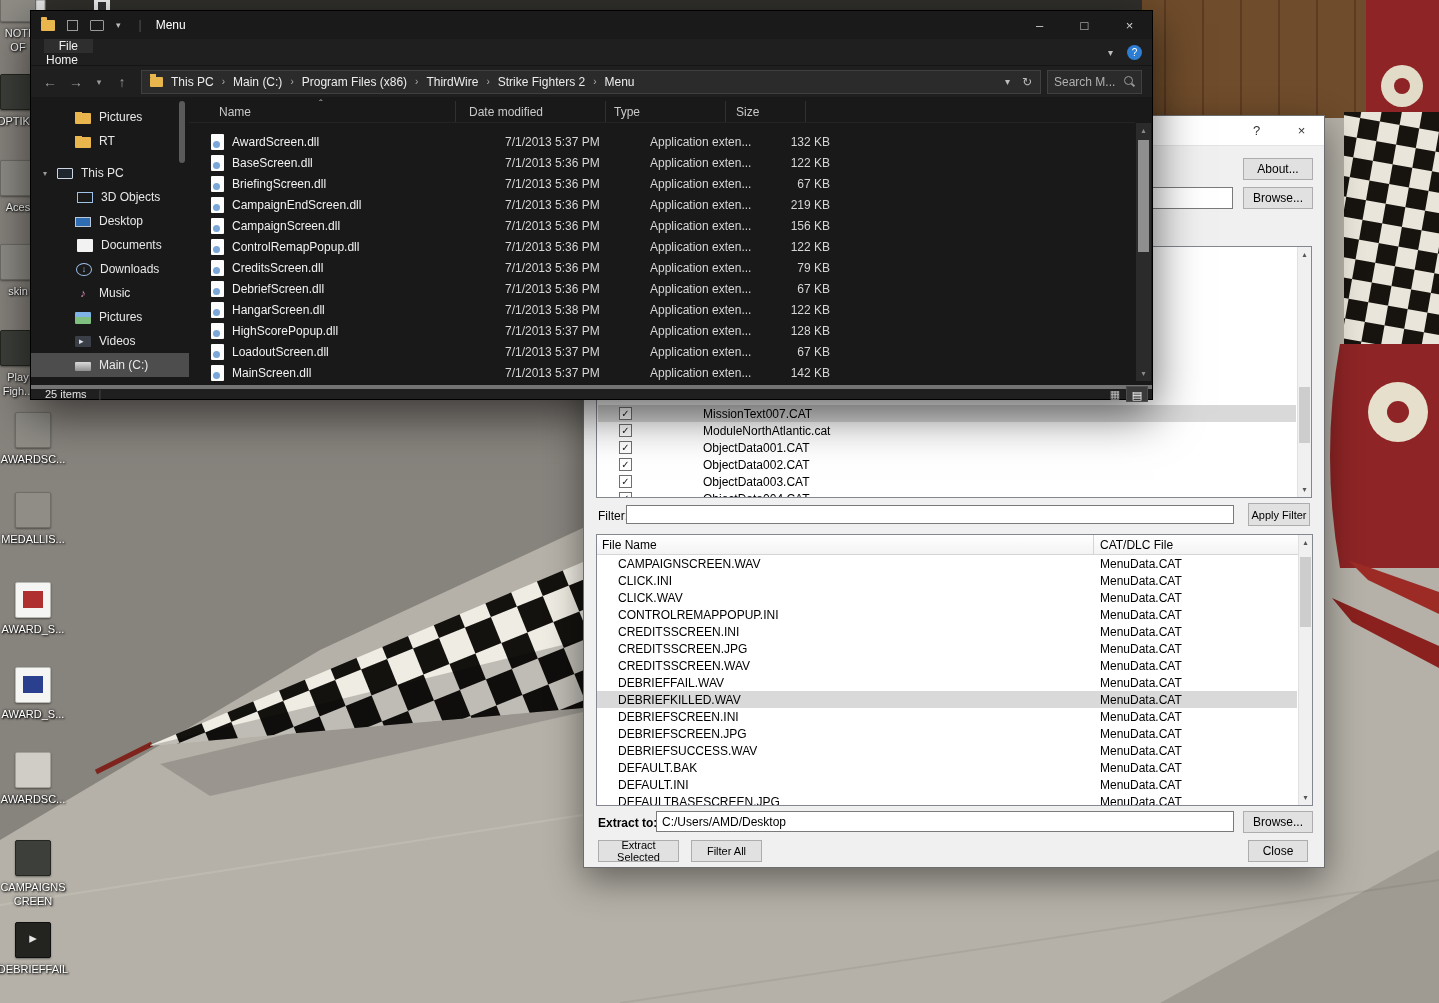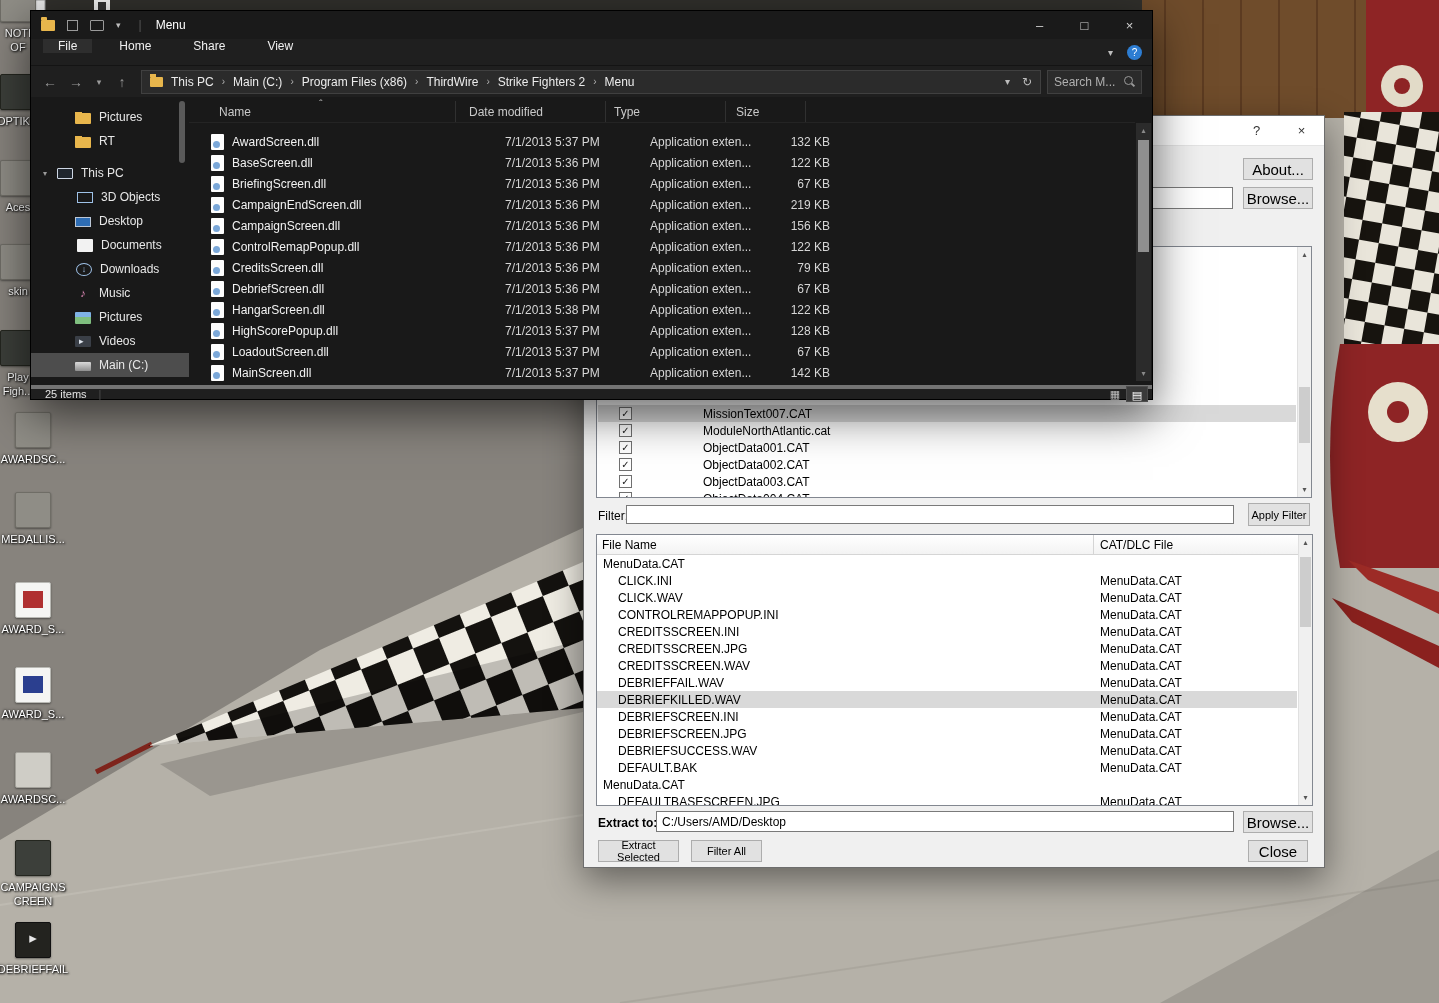--- a/index.html
+++ b/index.html
@@ -417,7 +417,7 @@
     </div>
 
     <div class="ex-ribbon">
-      <div id="ribbon-tabs" style="display:flex;align-items:flex-start;">
+      <div id="ribbon-tabs" style="display:flex;align-items:flex-end;flex-direction:column;">
           <div class="rtab rtab-file">File</div>
           <div class="rtab">Home</div>
           <div class="rtab">Share</div>

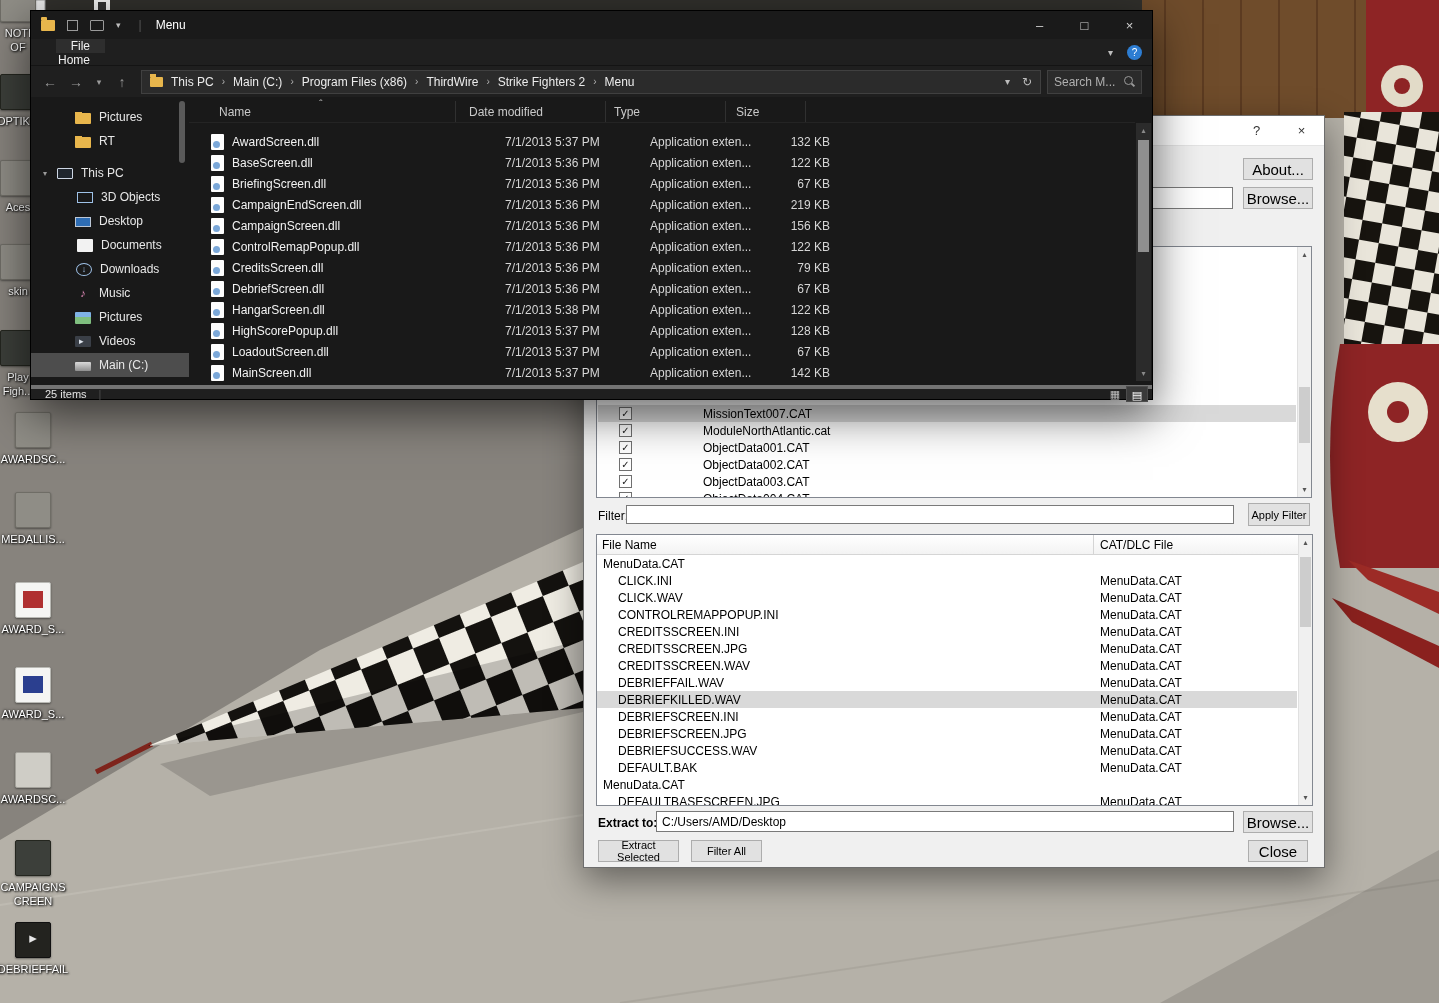--- a/index.html
+++ b/index.html
@@ -80,7 +80,7 @@
   .cap{position:absolute;right:0;top:0;height:28px;display:flex;}
   .cap-btn{width:45px;height:28px;display:flex;align-items:center;justify-content:center;color:#cfcfcf;font-size:13px;}
   .ex-ribbon{position:absolute;left:0;top:28px;right:0;height:27px;background:#1f1f1f;display:flex;align-items:stretch;border-bottom:1px solid #141414;}
-  .rtab{padding:0 15px;display:flex;align-items:center;color:#f0f0f0;margin-left:12px;}
+  .rtab{padding:0 15px;display:flex;align-items:center;color:#f0f0f0;margin-left:0;}
   .rtab-file{background:#2e2e2e;margin-left:12px;}
   .ribbon-extra{margin-left:auto;display:flex;align-items:center;gap:14px;padding-right:10px;}
   .ribbon-chev{color:#bdbdbd;font-size:10px;}

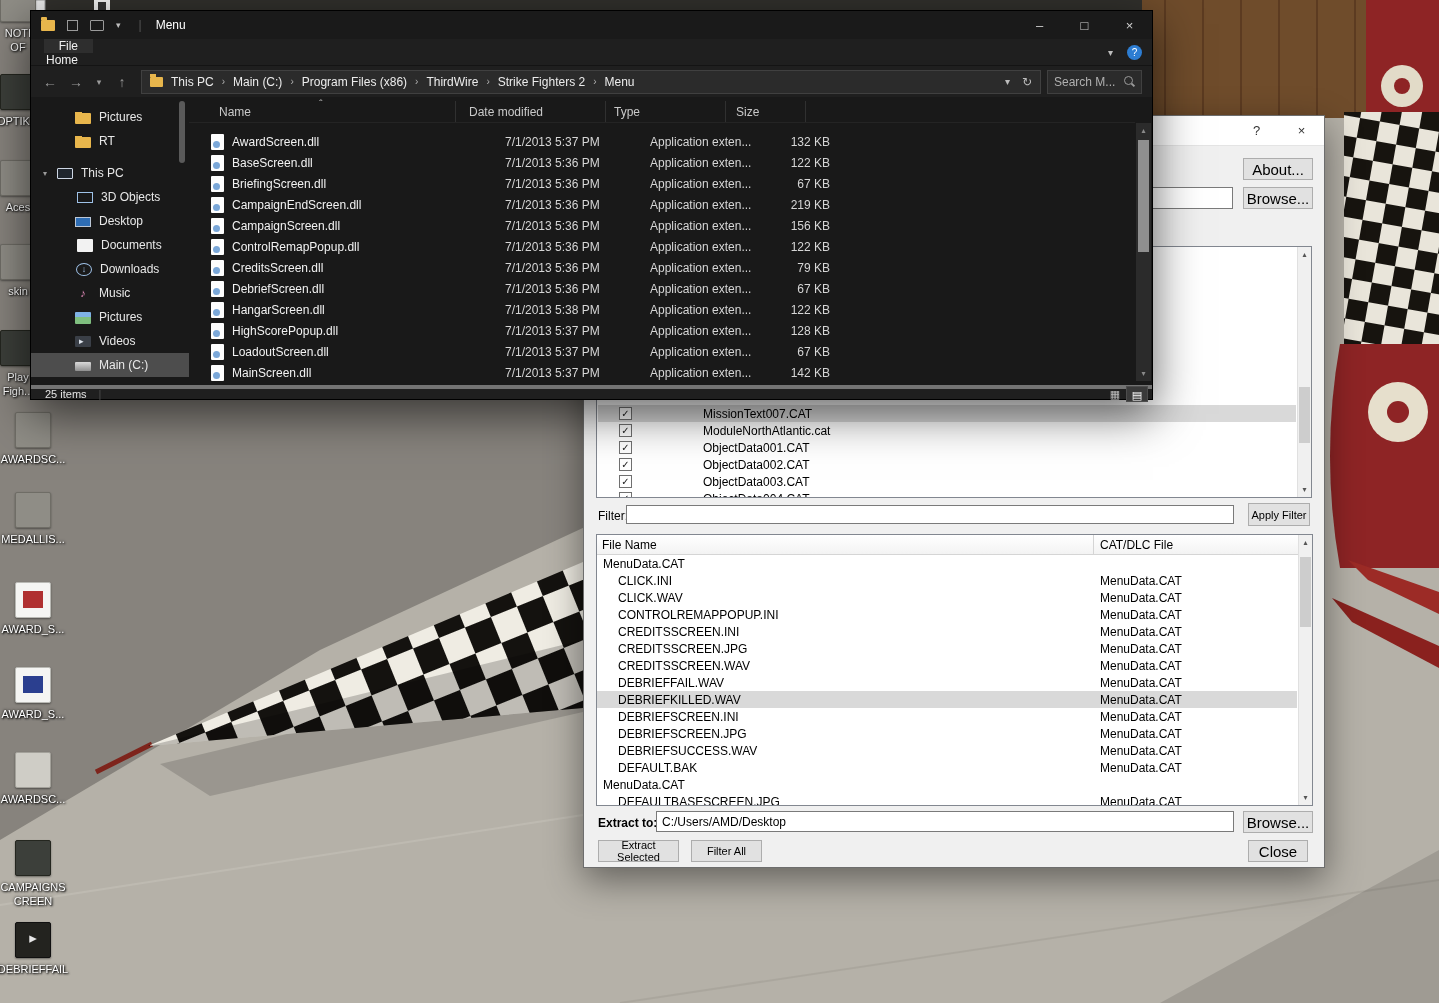--- a/index.html
+++ b/index.html
@@ -27,7 +27,7 @@
   .extractor{position:absolute;left:583px;top:115px;width:742px;height:753px;background:#f0f0f0;border:1px solid #6d6d6d;box-shadow:0 12px 34px rgba(0,0,0,.45);z-index:5;font-size:12px;color:#000;}
   .xt-titlebar{position:absolute;left:0;top:0;right:0;height:30px;background:#ffffff;display:flex;justify-content:flex-end;border-bottom:1px solid #e4e4e4;}
   .xt-tbtn{width:45px;height:29px;display:flex;align-items:center;justify-content:center;color:#333;font-size:13px;}
-  .btn{position:absolute;background:#e1e1e1;border:1px solid #adadad;display:flex;align-items:center;justify-content:center;font-size:15px;color:#000;}
+  .btn{position:absolute;background:#e1e1e1;border:1px solid #adadad;display:flex;align-items:center;justify-content:center;font-size:12px;color:#000;}
   #btn-about{left:659px;top:42px;width:70px;height:22px;}
   #btn-browse1{left:659px;top:71px;width:70px;height:22px;}
   #btn-apply{left:664px;top:387px;width:62px;height:23px;font-size:11px;}

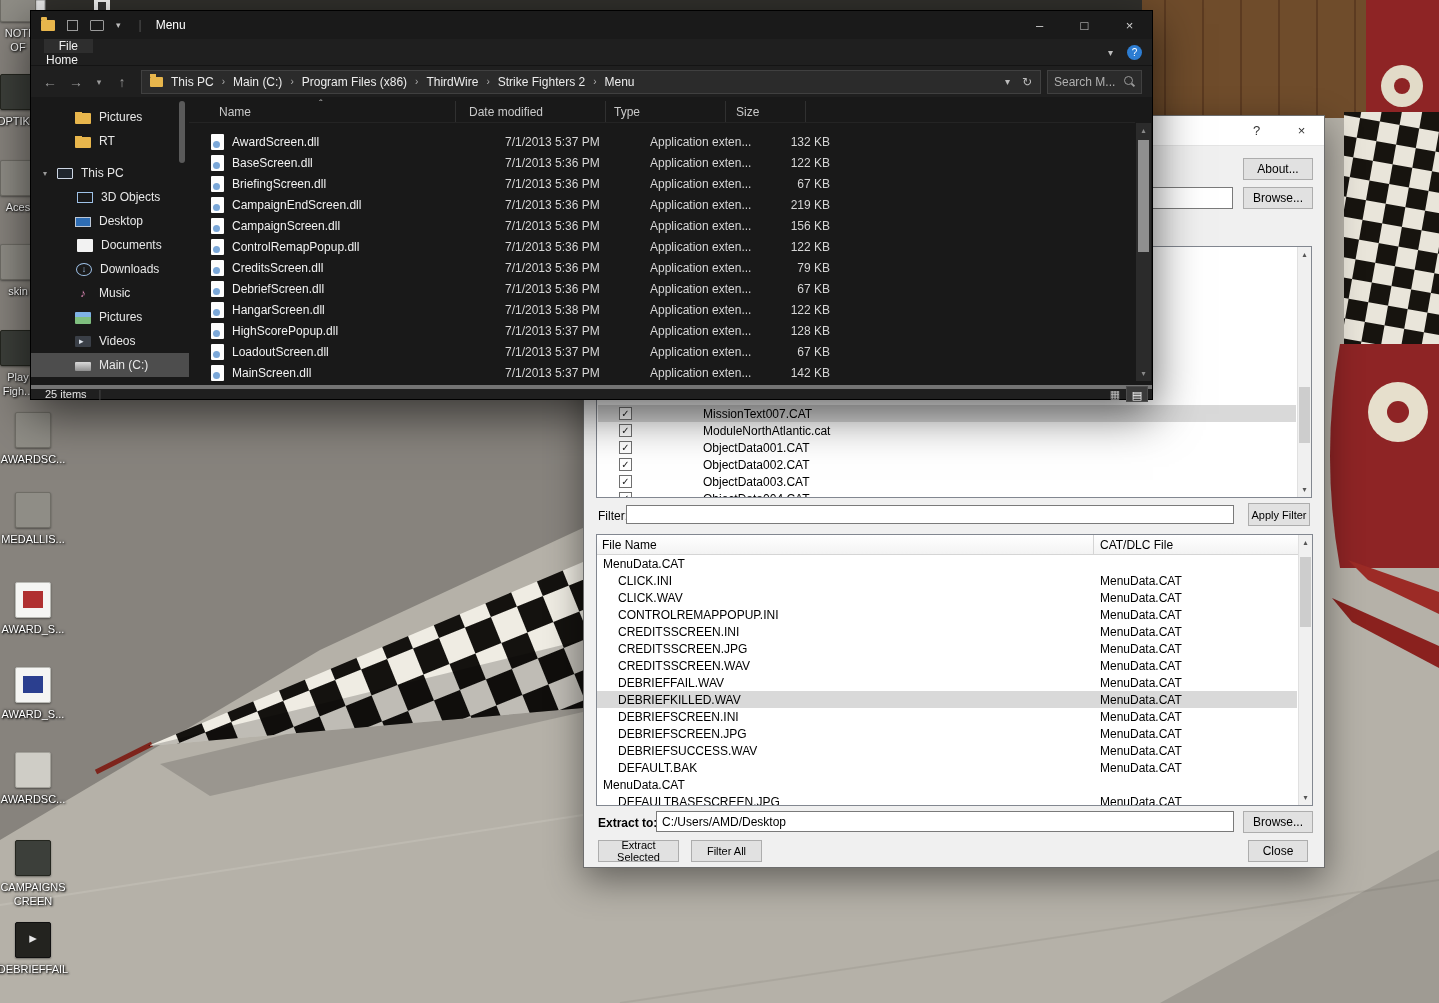--- a/index.html
+++ b/index.html
@@ -326,6 +326,7 @@
       </div>
       <div id="fl-rows">
           <div class="fl-row">
+            <span class="fl-name">CAMPAIGNSCREEN.WAV</span>
             <span class="fl-cat">MenuData.CAT</span>
           </div>
           <div class="fl-row">

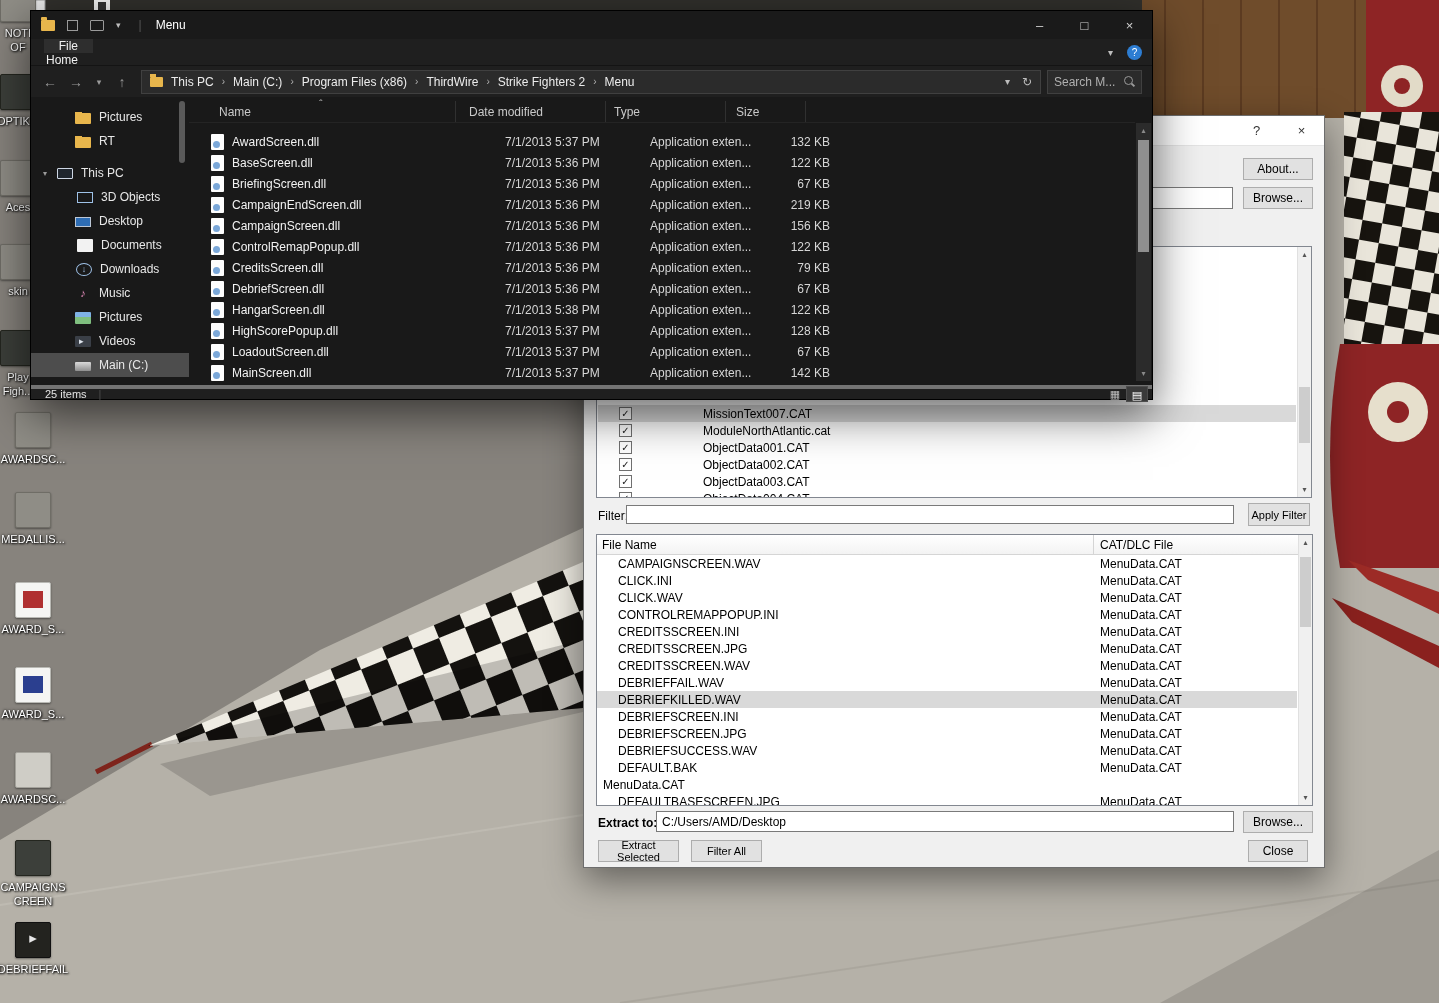--- a/index.html
+++ b/index.html
@@ -378,6 +378,7 @@
             <span class="fl-cat">MenuData.CAT</span>
           </div>
           <div class="fl-row">
+            <span class="fl-name">DEFAULT.INI</span>
             <span class="fl-cat">MenuData.CAT</span>
           </div>
           <div class="fl-row">

